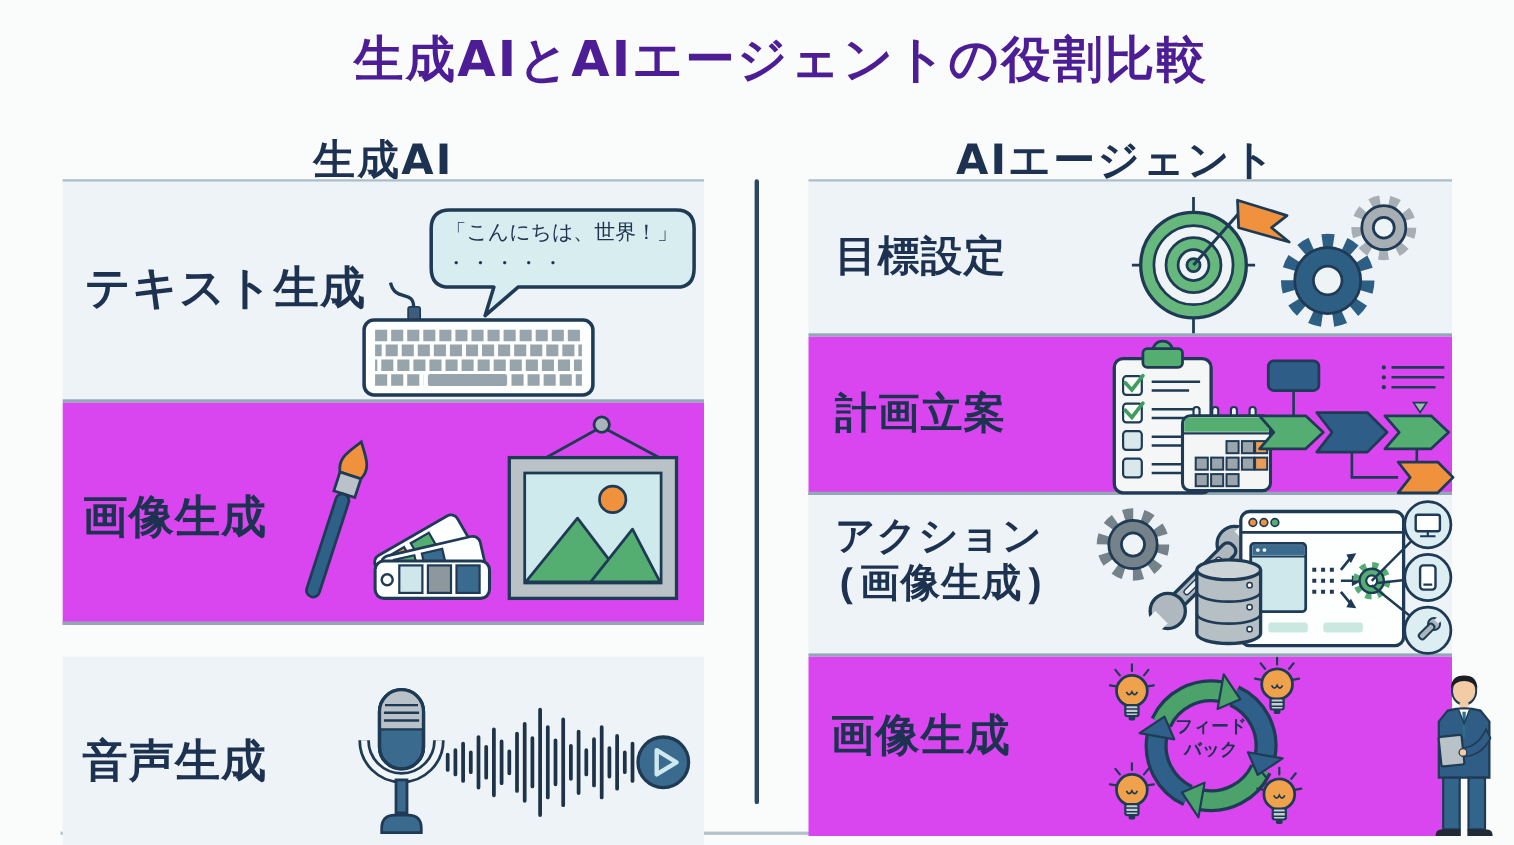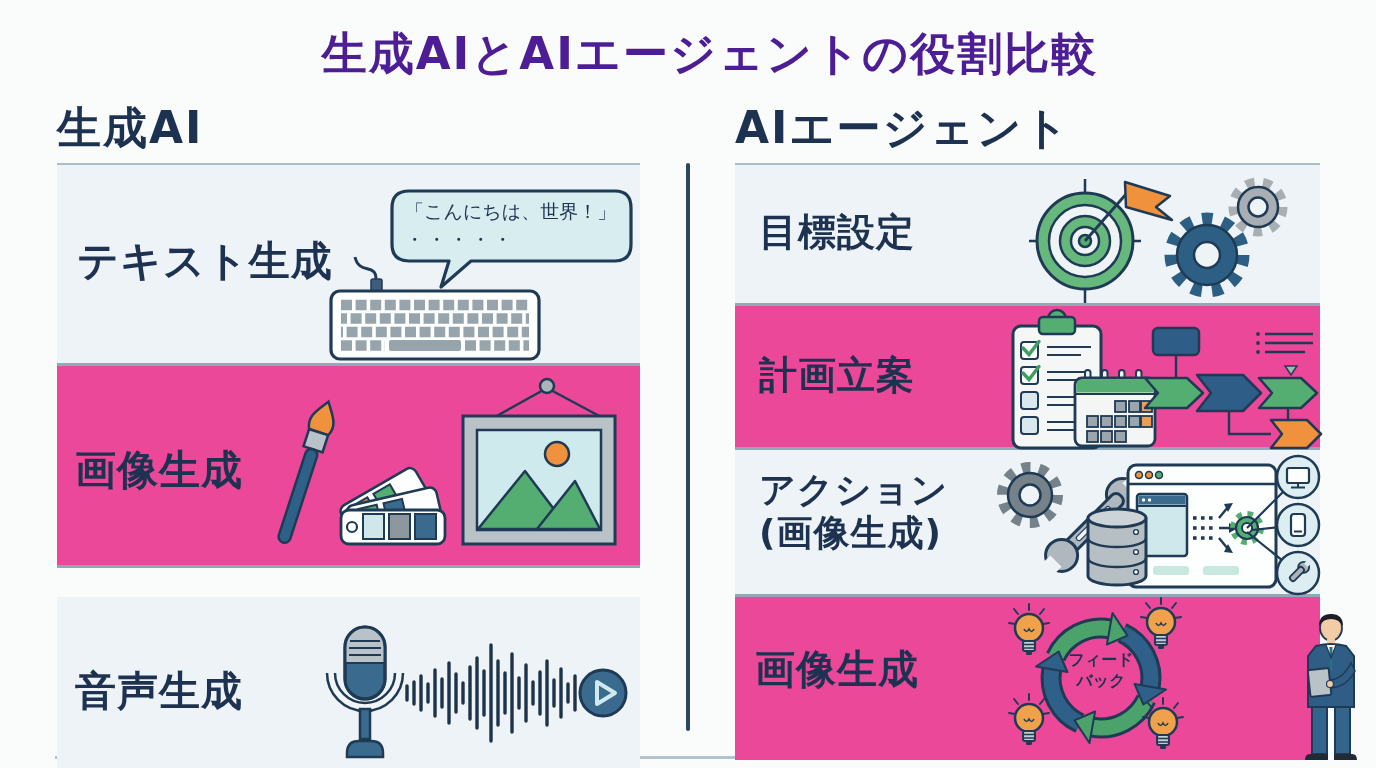--- a/index.html
+++ b/index.html
@@ -11,7 +11,7 @@
   .sep-b{border-bottom:3px solid #93a8b6;}
   .sep-t{border-top:2px solid #aabdc9;}
   .lbl{position:absolute;font-weight:bold;color:#1d3250;letter-spacing:1px;line-height:1.2;}
-  .hdr{position:absolute;font-weight:bold;color:#1d3250;font-size:44px;letter-spacing:2px;}
+  .hdr{position:absolute;font-weight:bold;color:#1d3250;text-align:center;font-size:38px;letter-spacing:2px;margin-top:21px;}
   svg{position:absolute;overflow:visible;}
   #title{position:absolute;top:24px;left:0;width:1376px;text-align:center;
          font-size:45px;font-weight:bold;color:#4c1d95;letter-spacing:2px;margin-left:22px;}

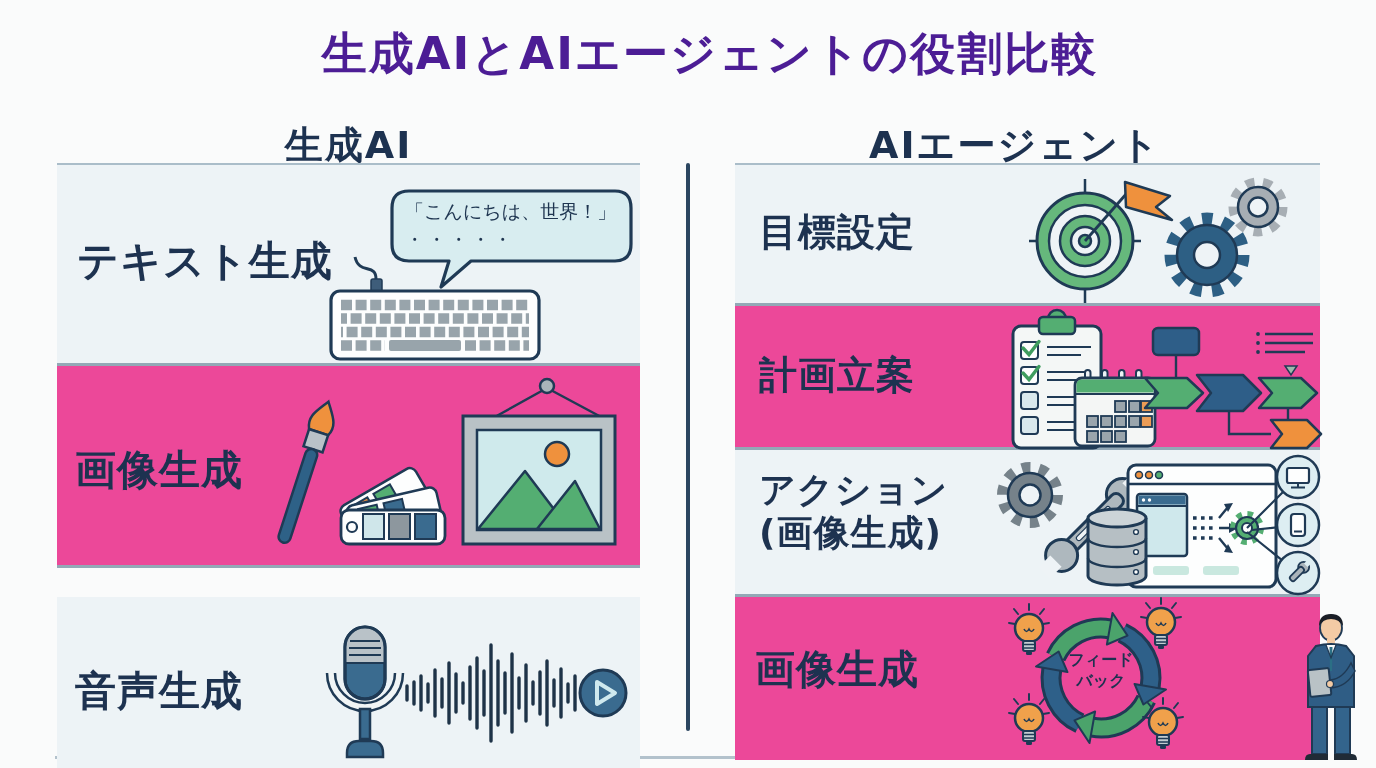--- a/index.html
+++ b/index.html
@@ -7,7 +7,7 @@
        font-family:"DejaVu Sans",sans-serif;overflow:hidden;color:#1d3250;}
   .row{position:absolute;box-sizing:border-box;}
   .tint{background:#edf3f6;}
-  .white{background:#ec4899;}
+  .white{background:#d946ef;}
   .sep-b{border-bottom:3px solid #93a8b6;}
   .sep-t{border-top:2px solid #aabdc9;}
   .lbl{position:absolute;font-weight:bold;color:#1d3250;letter-spacing:1px;line-height:1.2;}

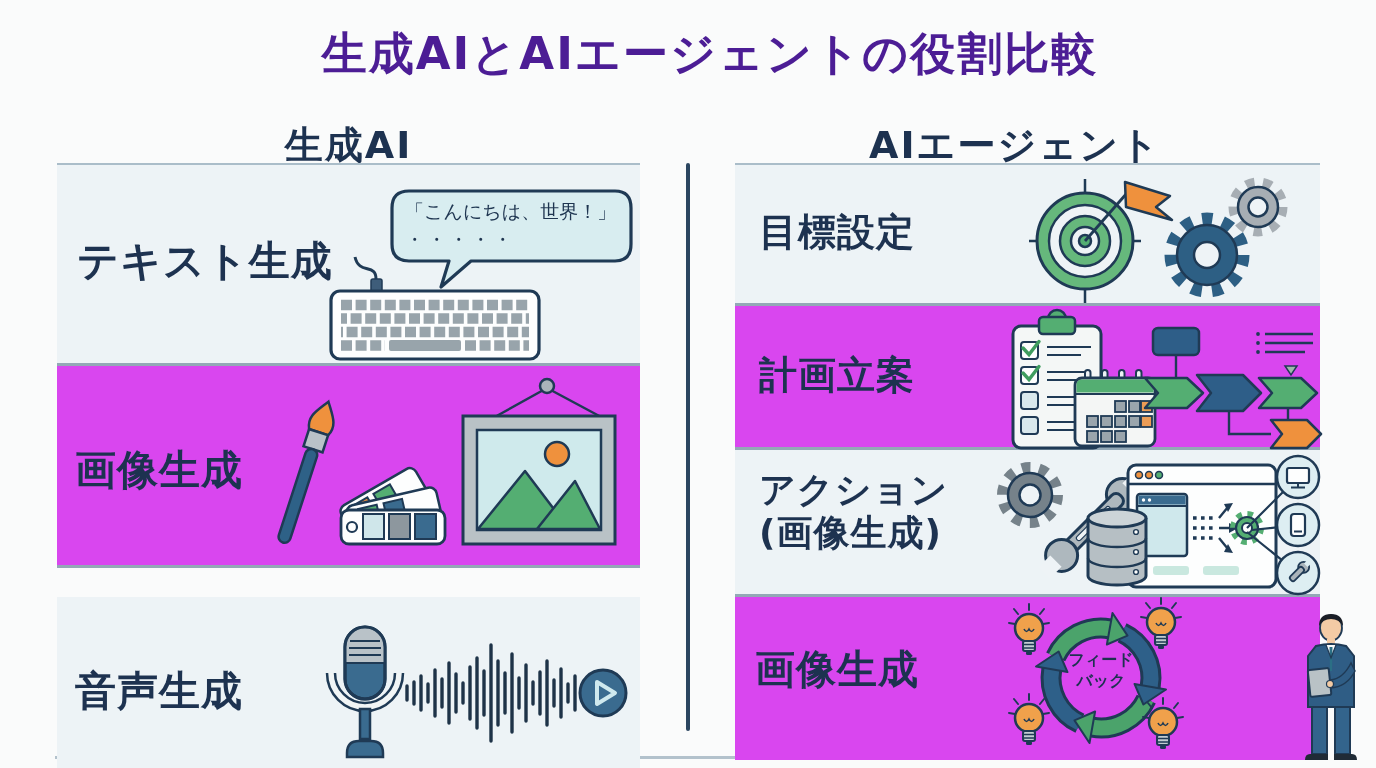--- a/index.html
+++ b/index.html
@@ -194,7 +194,7 @@
   </svg>
 </div>
 
-<div class="row tint sep-b" style="left:735px;top:450px;width:585px;height:147px;">
+<div class="row tint sep-b" style="left:735px;top:450px;width:585px;height:147px;font-family:Liberation Mono, monospace;">
   <div class="lbl" style="left:24px;top:18px;font-size:36px;">
     <div>アクション</div>
     <div>(画像生成)</div>

